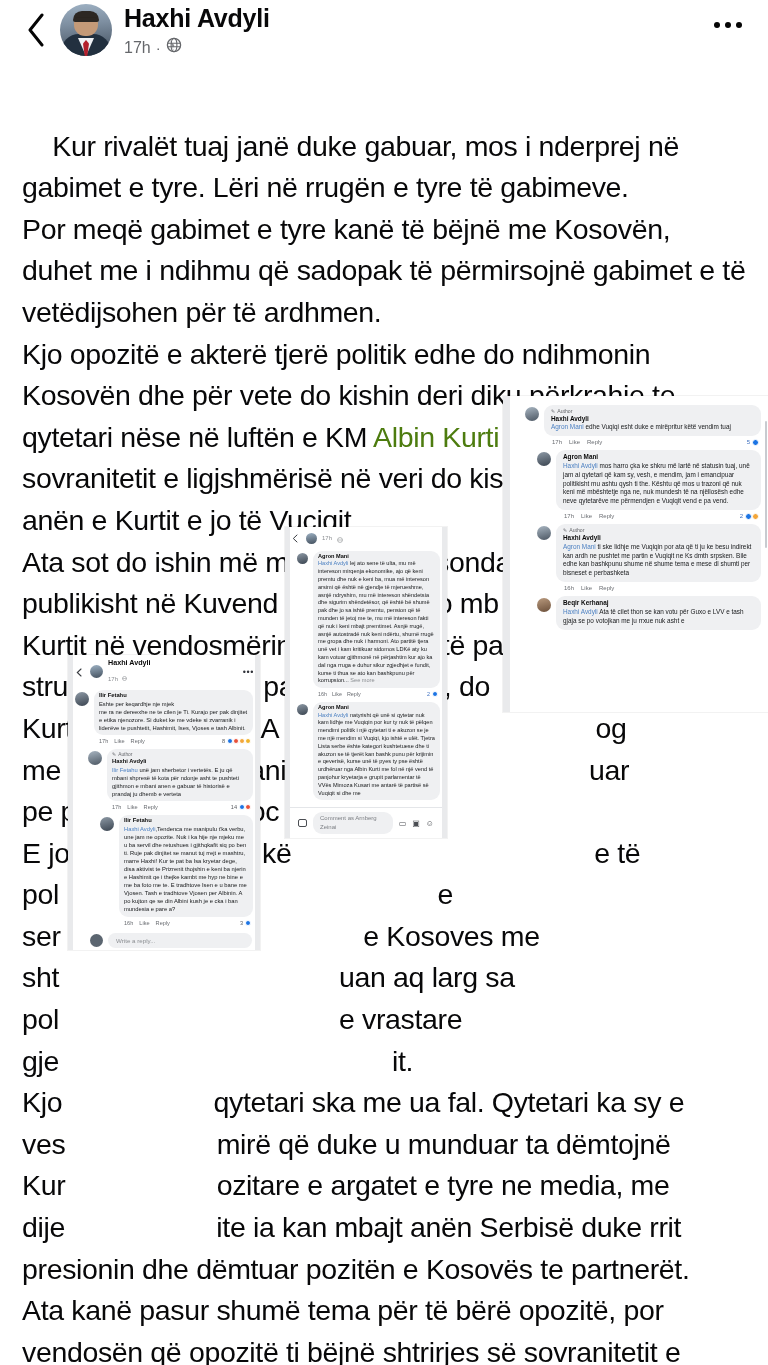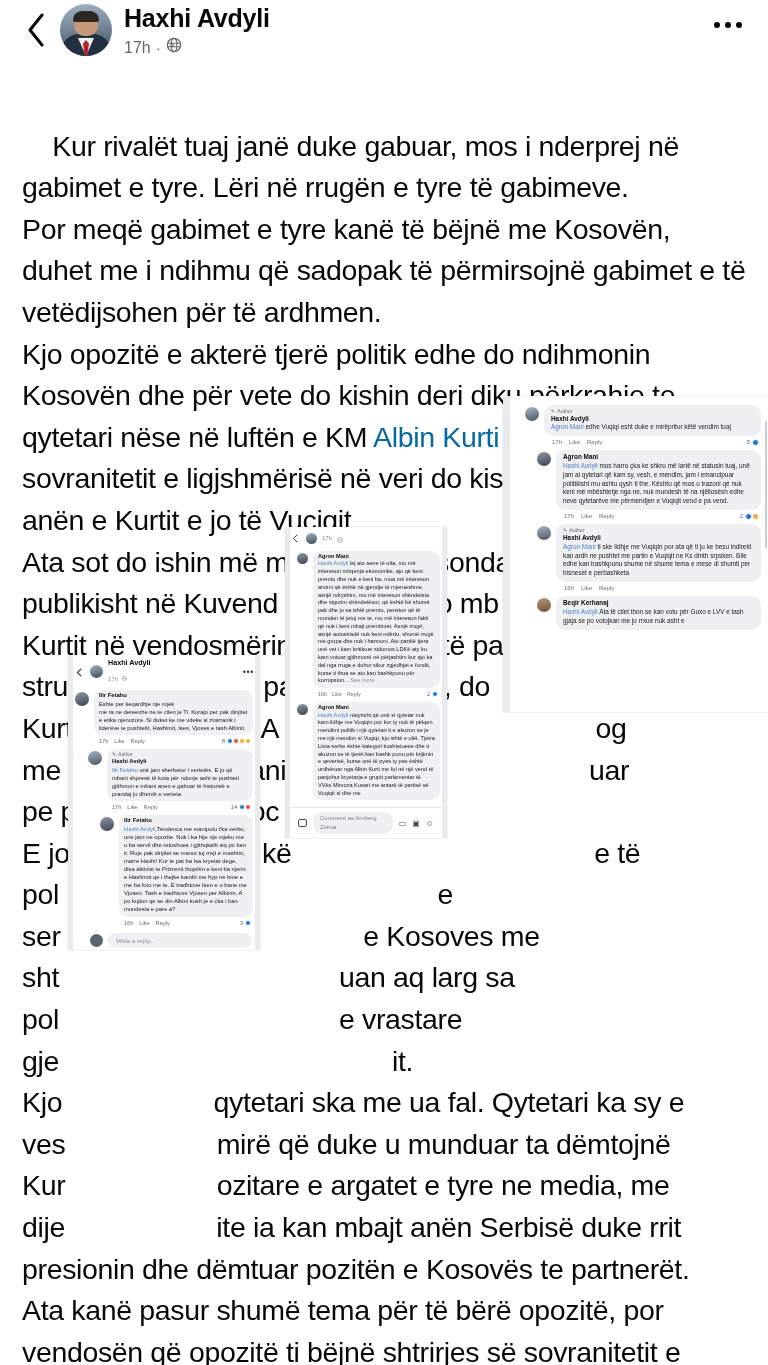--- a/index.html
+++ b/index.html
@@ -75,7 +75,7 @@
     font-size: 28.5px; line-height: 41.6px; color: #080809;
     letter-spacing: -0.35px; white-space: pre-wrap; word-break: normal;
   }
-  .post-body .mention { color: #0369a1; }
+  .post-body .mention { color: #4d7c0f; }
 
   
   .shot {

